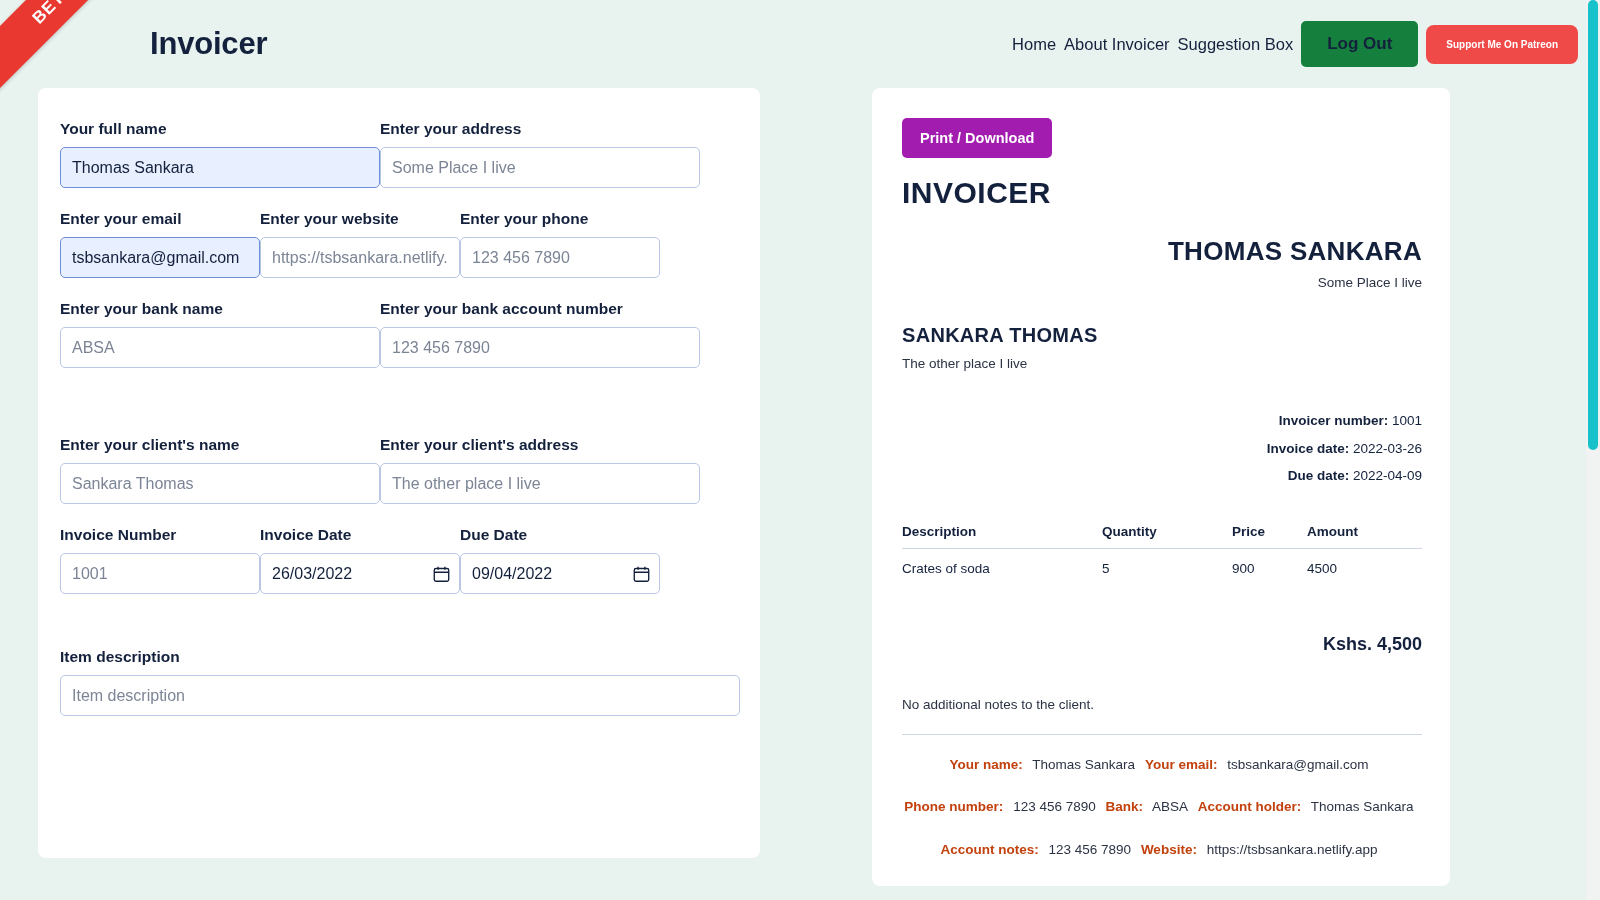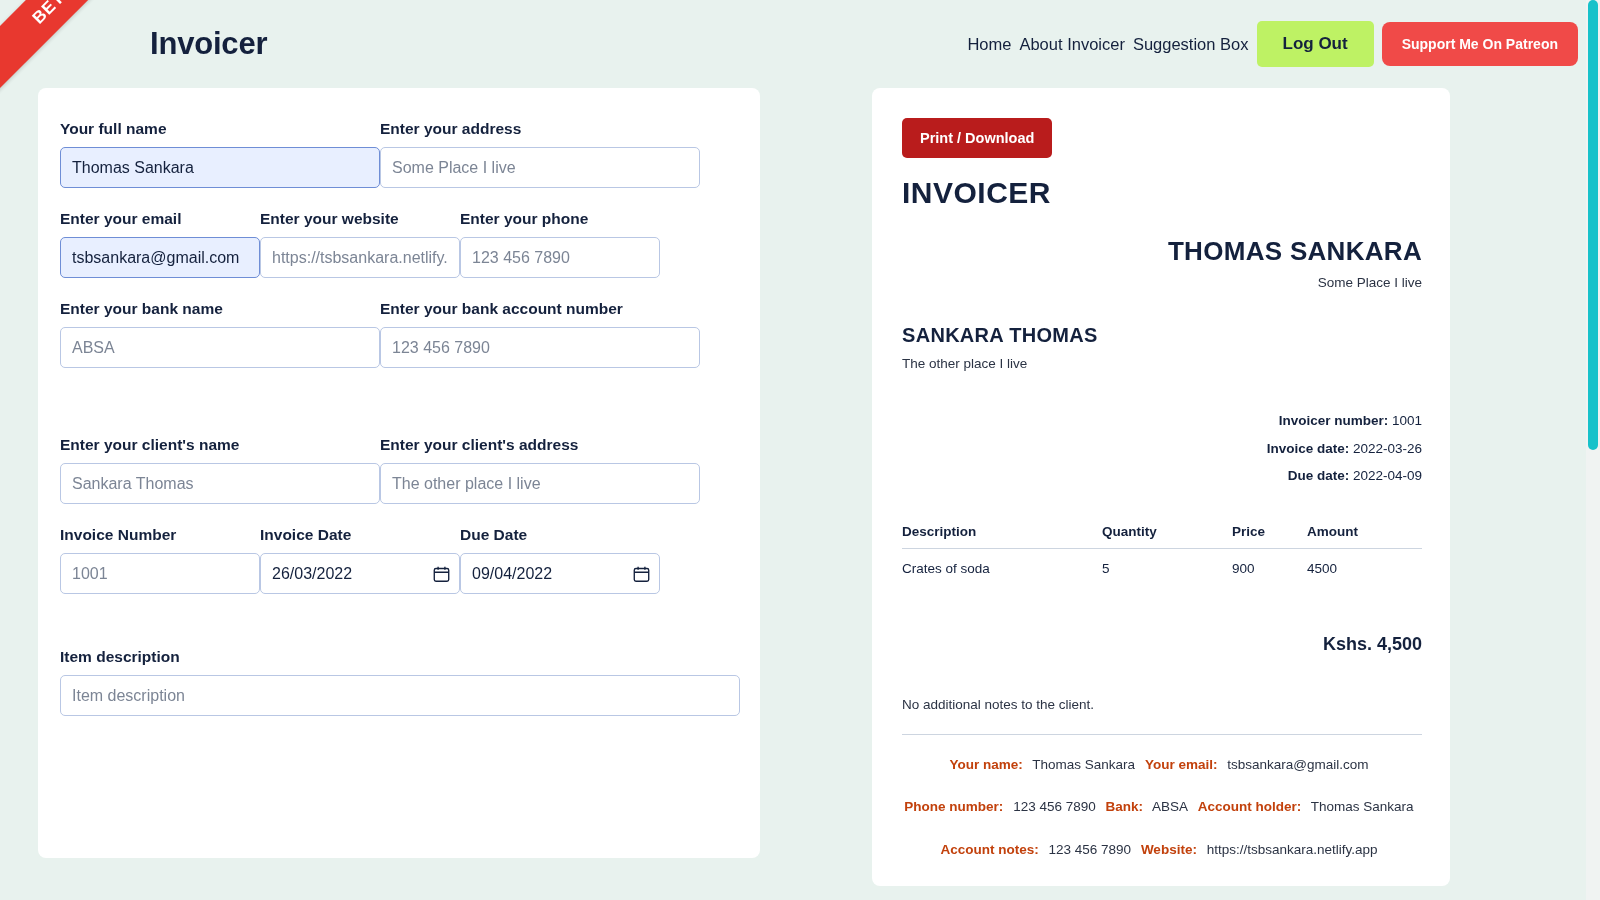--- a/index.html
+++ b/index.html
@@ -47,7 +47,7 @@
     white-space: nowrap;
   }
   .btn-logout {
-    background: #bef264; color: #14213d;
+    background: #15803d; color: #14213d;
     border: none; border-radius: 5px;
     padding: 13px 26px;
     font-size: 17px; font-weight: bold;

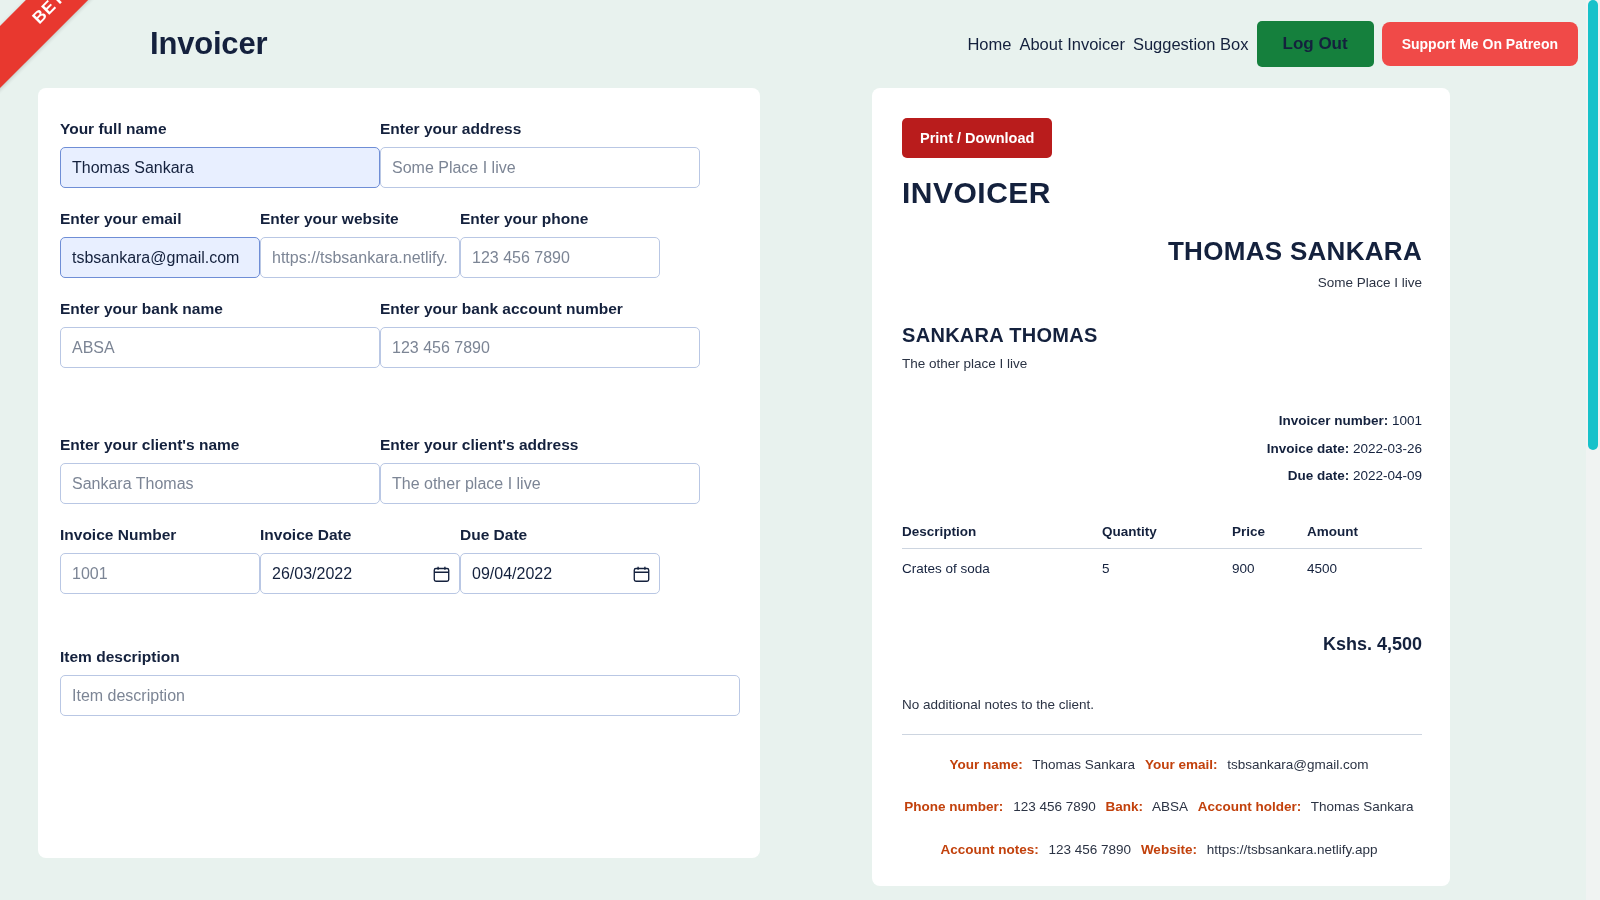--- a/index.html
+++ b/index.html
@@ -58,7 +58,7 @@
     background: #f04a48; color: #ffffff;
     border: none; border-radius: 8px;
     padding: 14px 20px;
-    font-size: 14px; font-weight: bold;
+    font-size: 10px; font-weight: bold;
     cursor: pointer;
     font-family: "Liberation Sans", sans-serif;
     white-space: nowrap;

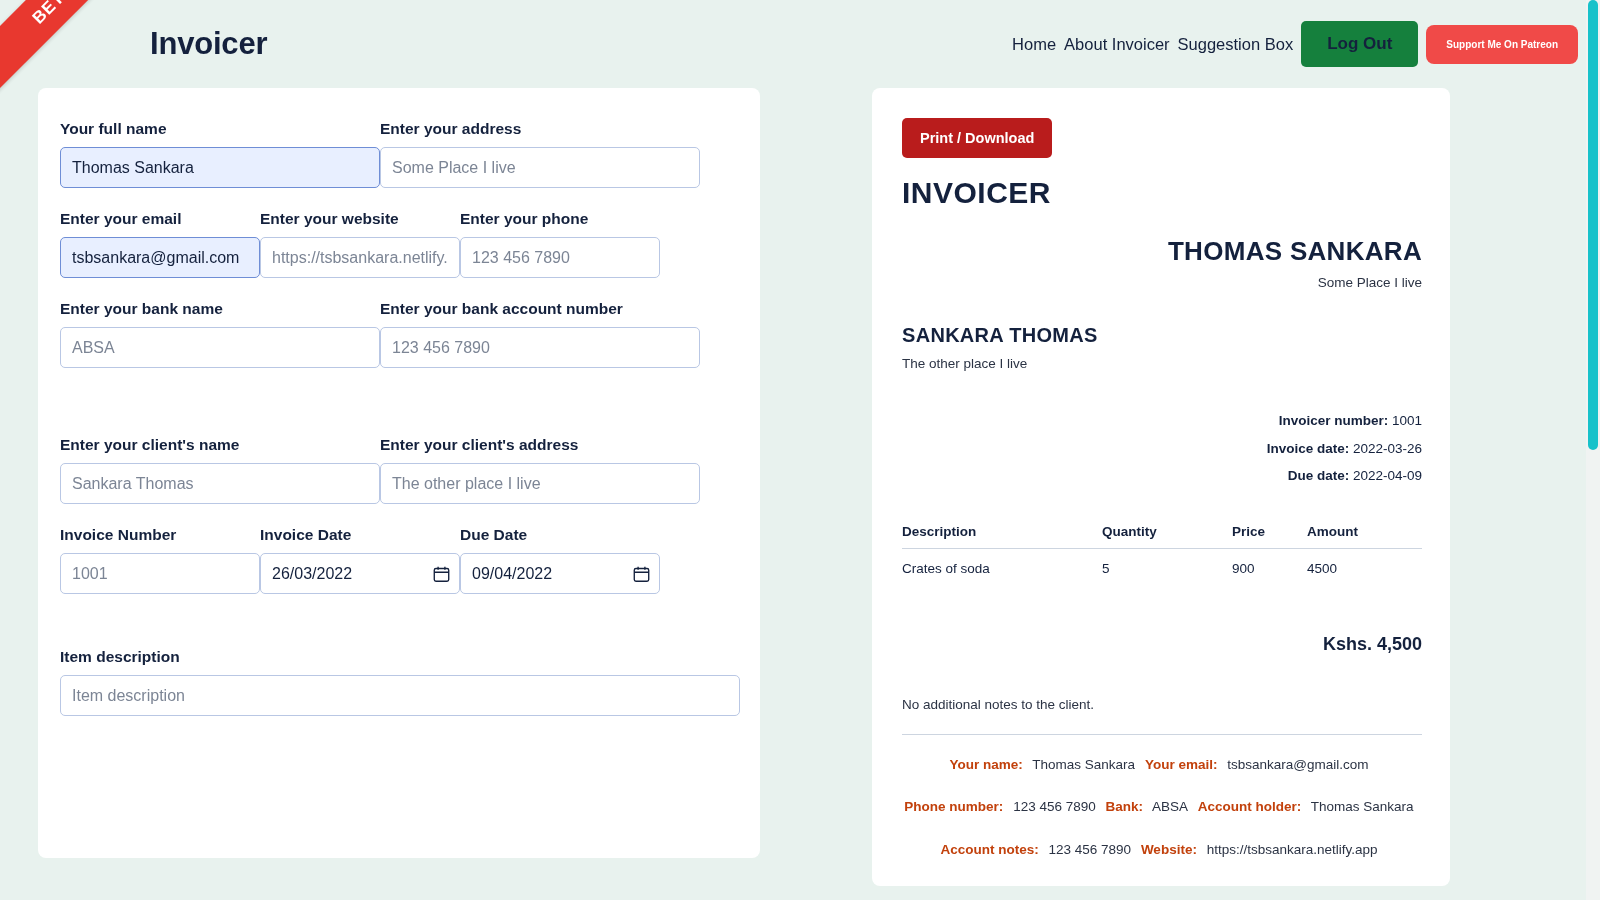--- a/index.html
+++ b/index.html
@@ -118,7 +118,7 @@
   }
   
   .btn-print {
-    background: #b91c1c; color: #fff;
+    background: #a21caf; color: #fff;
     border: none; border-radius: 5px;
     padding: 12px 18px;
     font-size: 14.5px; font-weight: bold;

